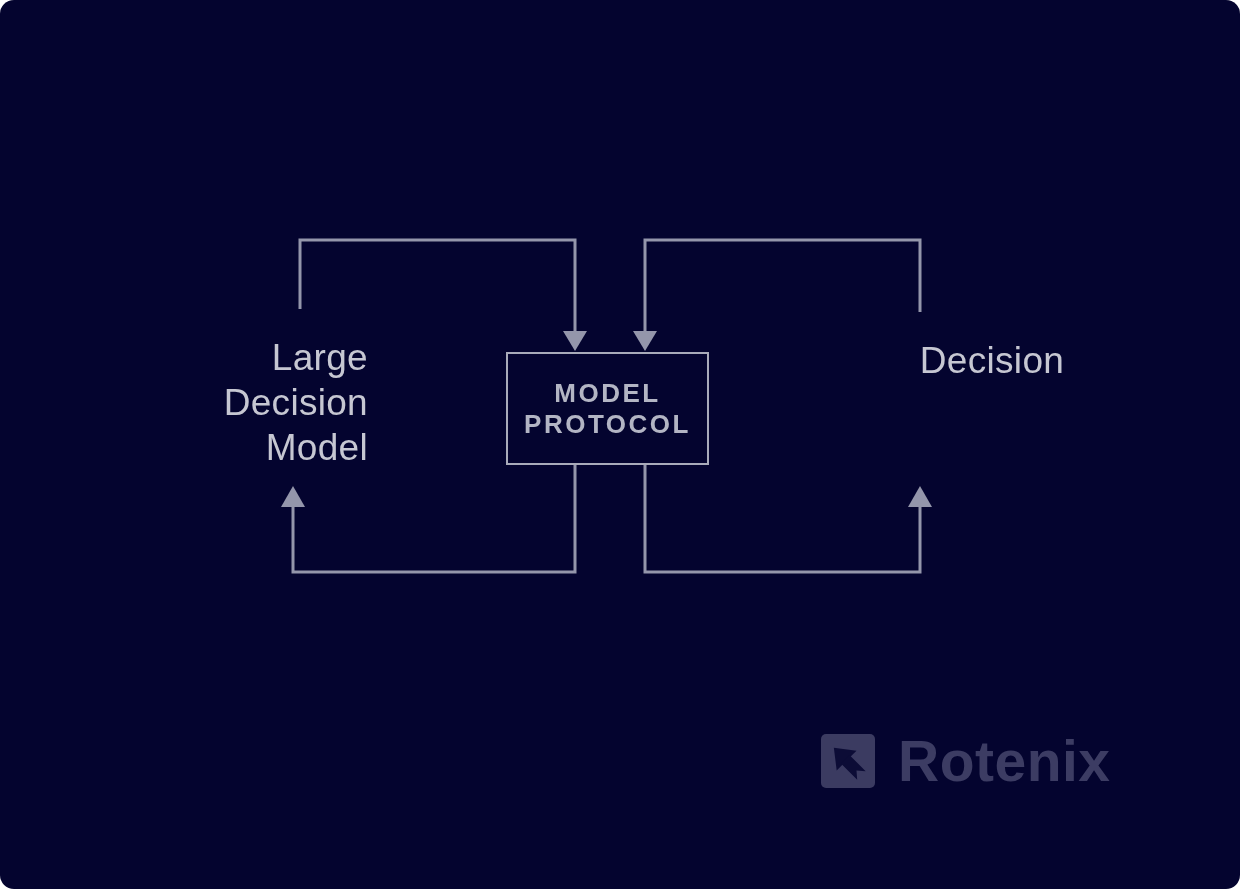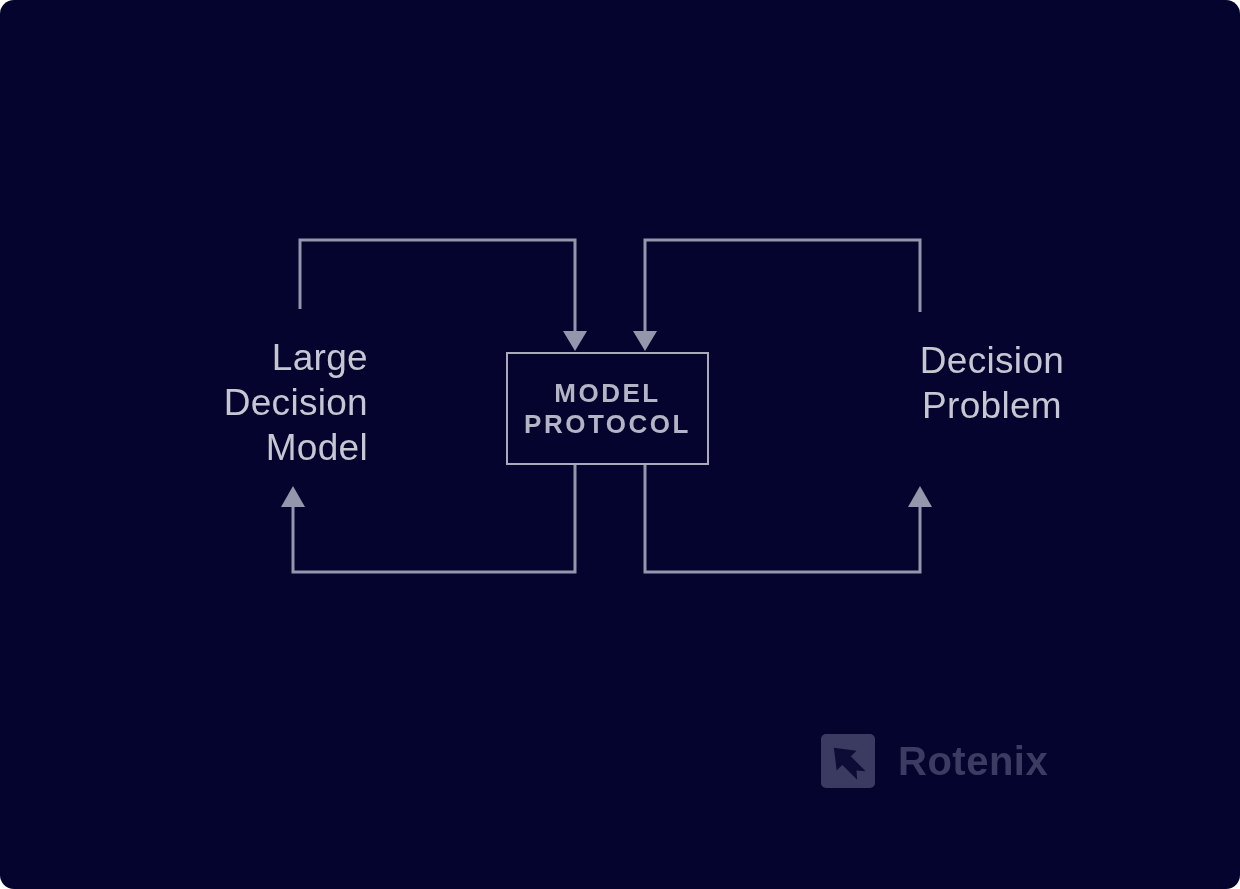--- a/index.html
+++ b/index.html
@@ -132,7 +132,6 @@
 
   <div class="node-label decision-label">
     <span>Decision</span>
-    <span>Problem</span>
   </div>
 
   <div class="logo">

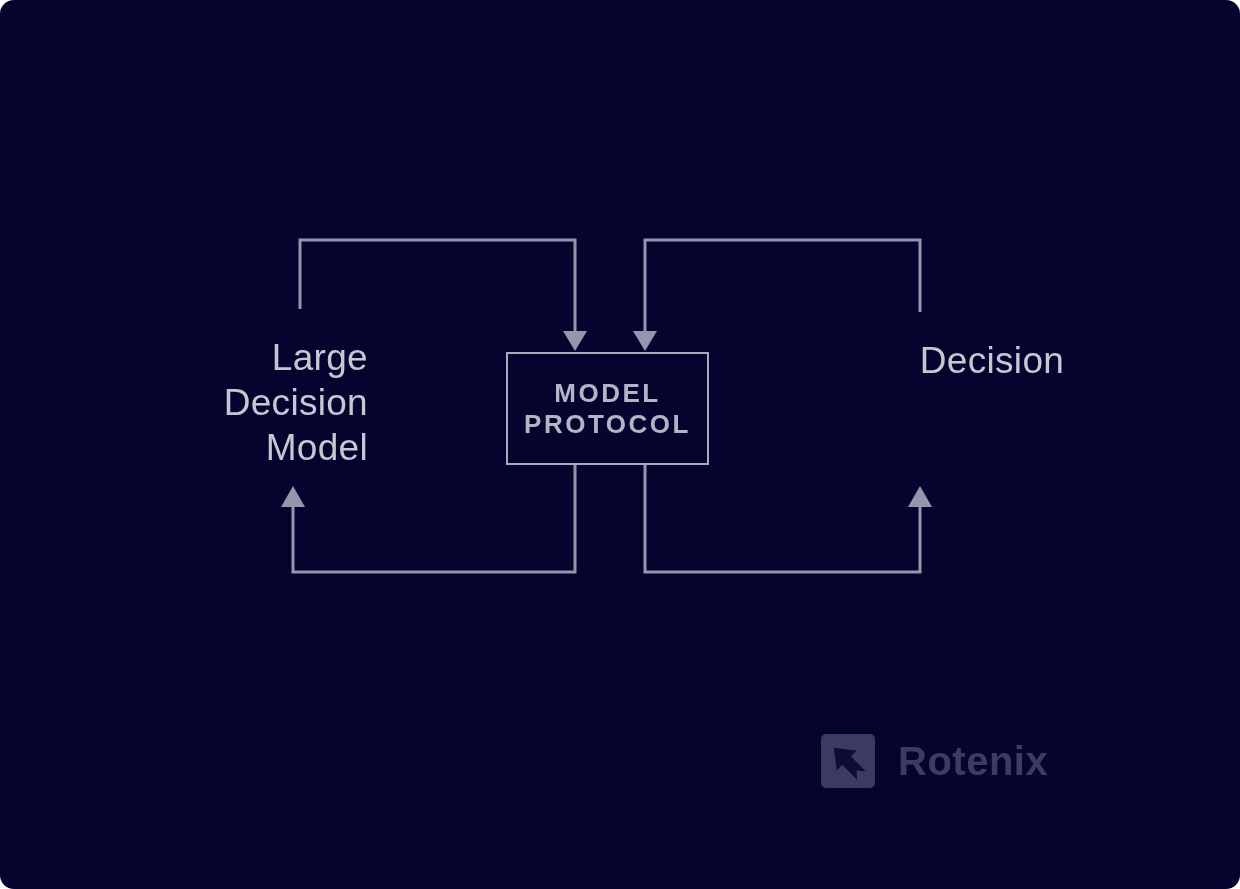--- a/index.html
+++ b/index.html
@@ -85,7 +85,7 @@
   .logo-mark { display: block; }
   .logo-text {
     color: #3c3c63;
-    font-size: 40px;
+    font-size: 57px;
     font-weight: 700;
     letter-spacing: 0.5px;
     line-height: 56px;

